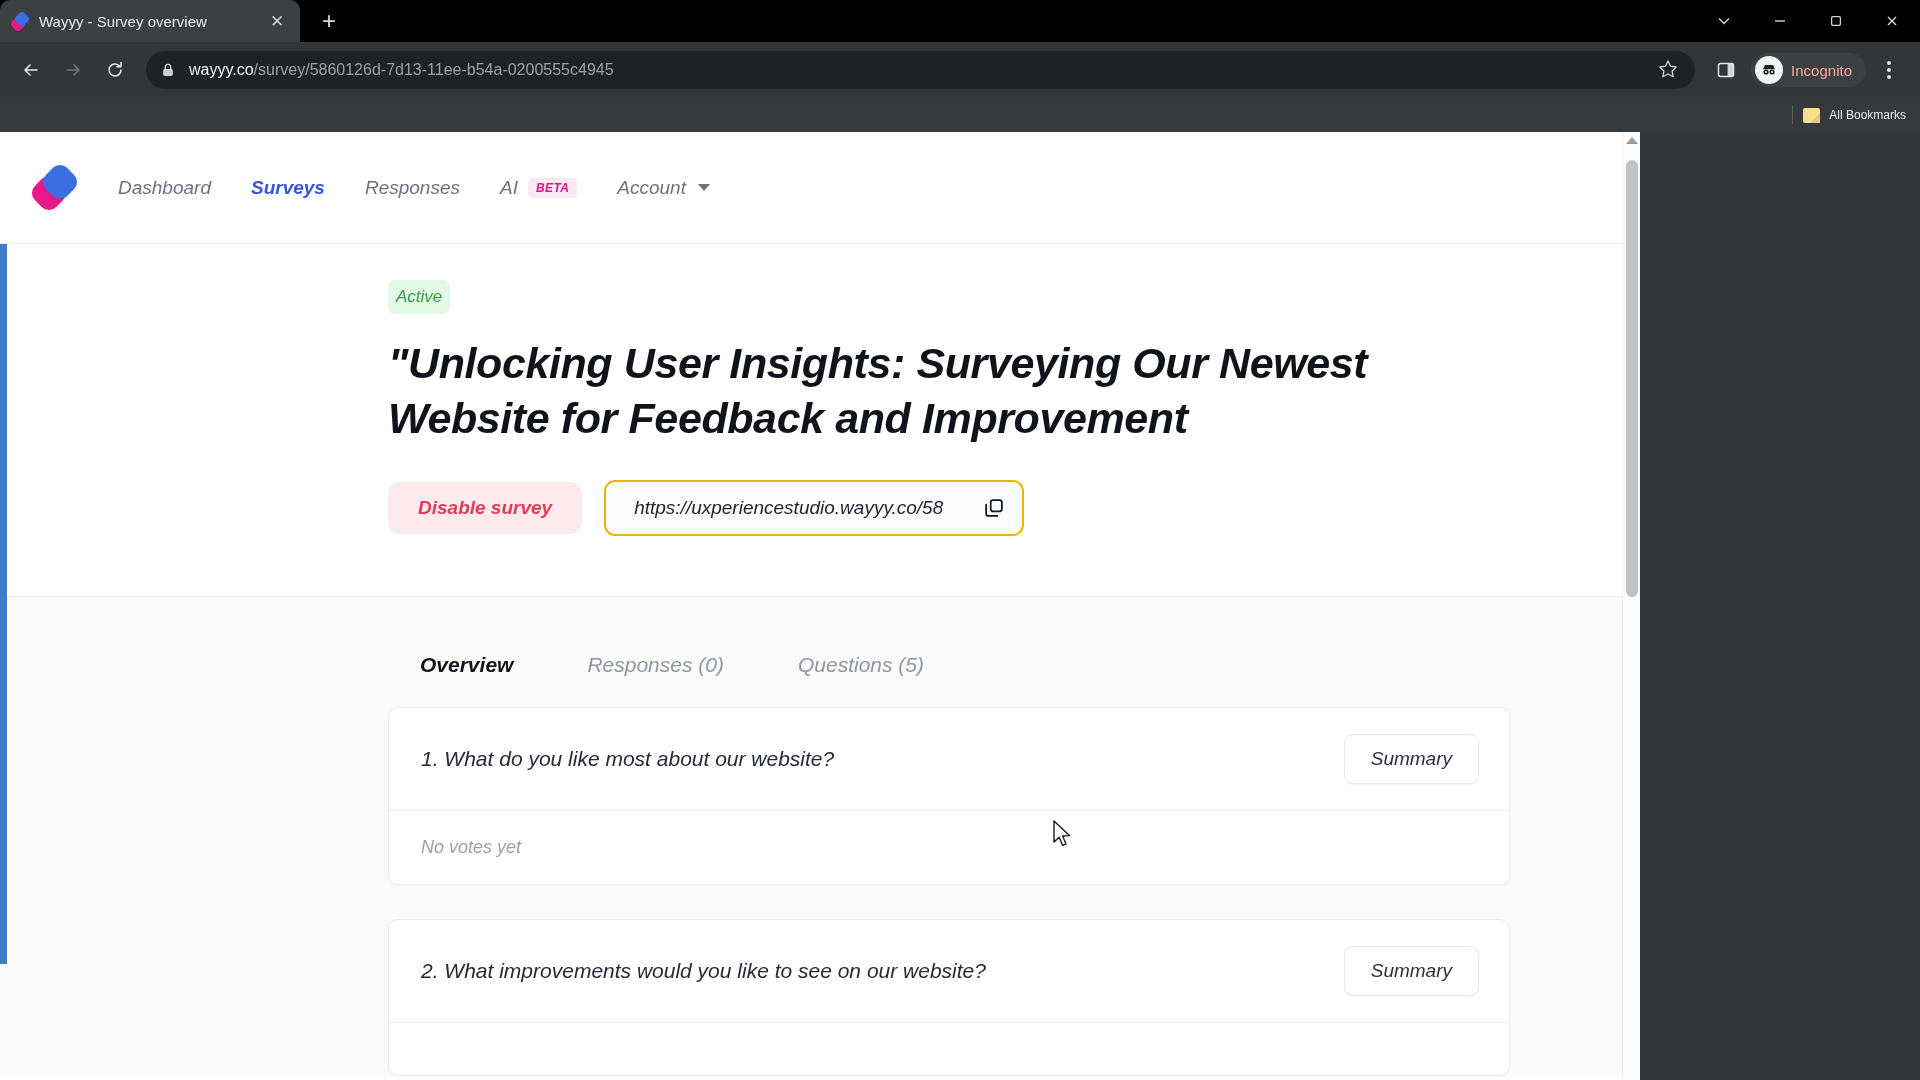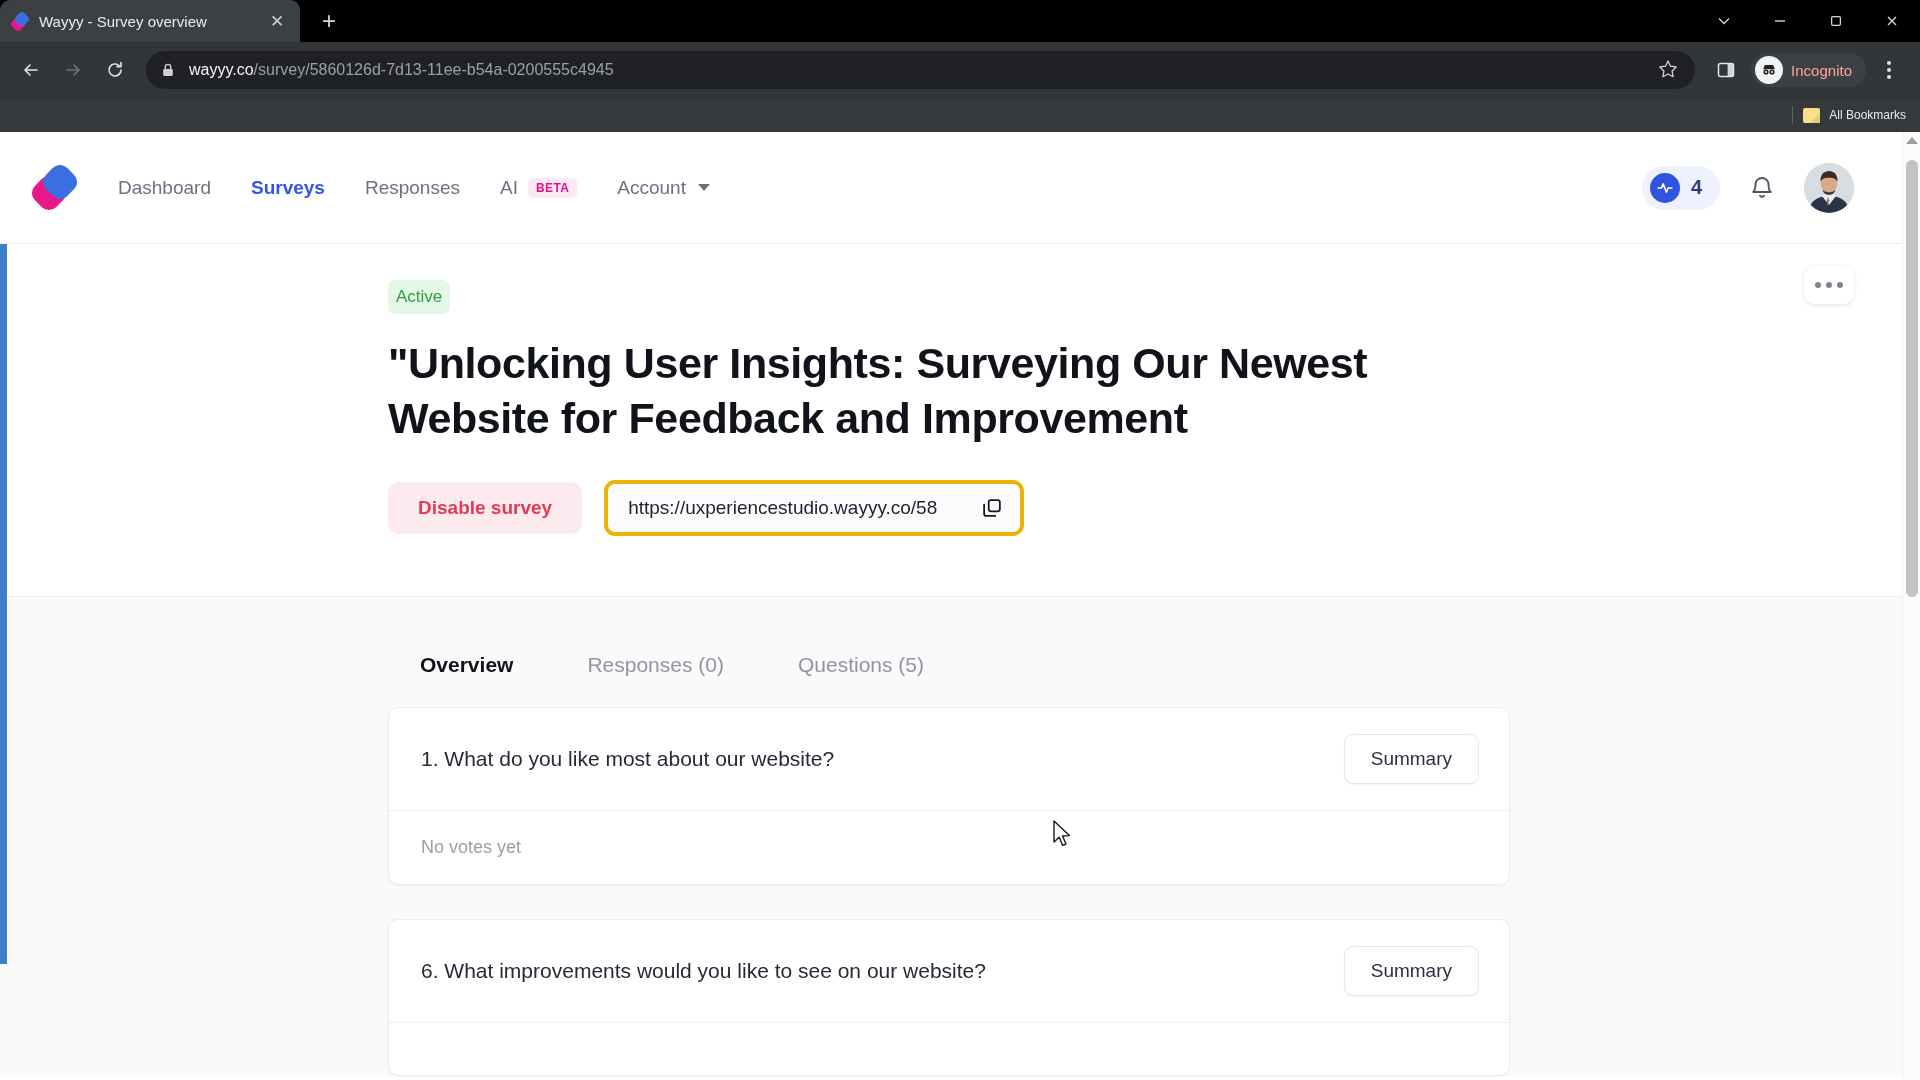--- a/index.html
+++ b/index.html
@@ -114,7 +114,7 @@
   
   .viewport {
     position: absolute; left: 0; top: 132px;
-    width: 1920px; height: 948px; background: #fff; overflow: hidden;
+    width: 1640px; height: 948px; background: #fff; overflow: hidden; font-style: italic;
   }
   .page { position: absolute; left: 0; top: 0; width: 1902px; height: 948px; background: #fff; }
 

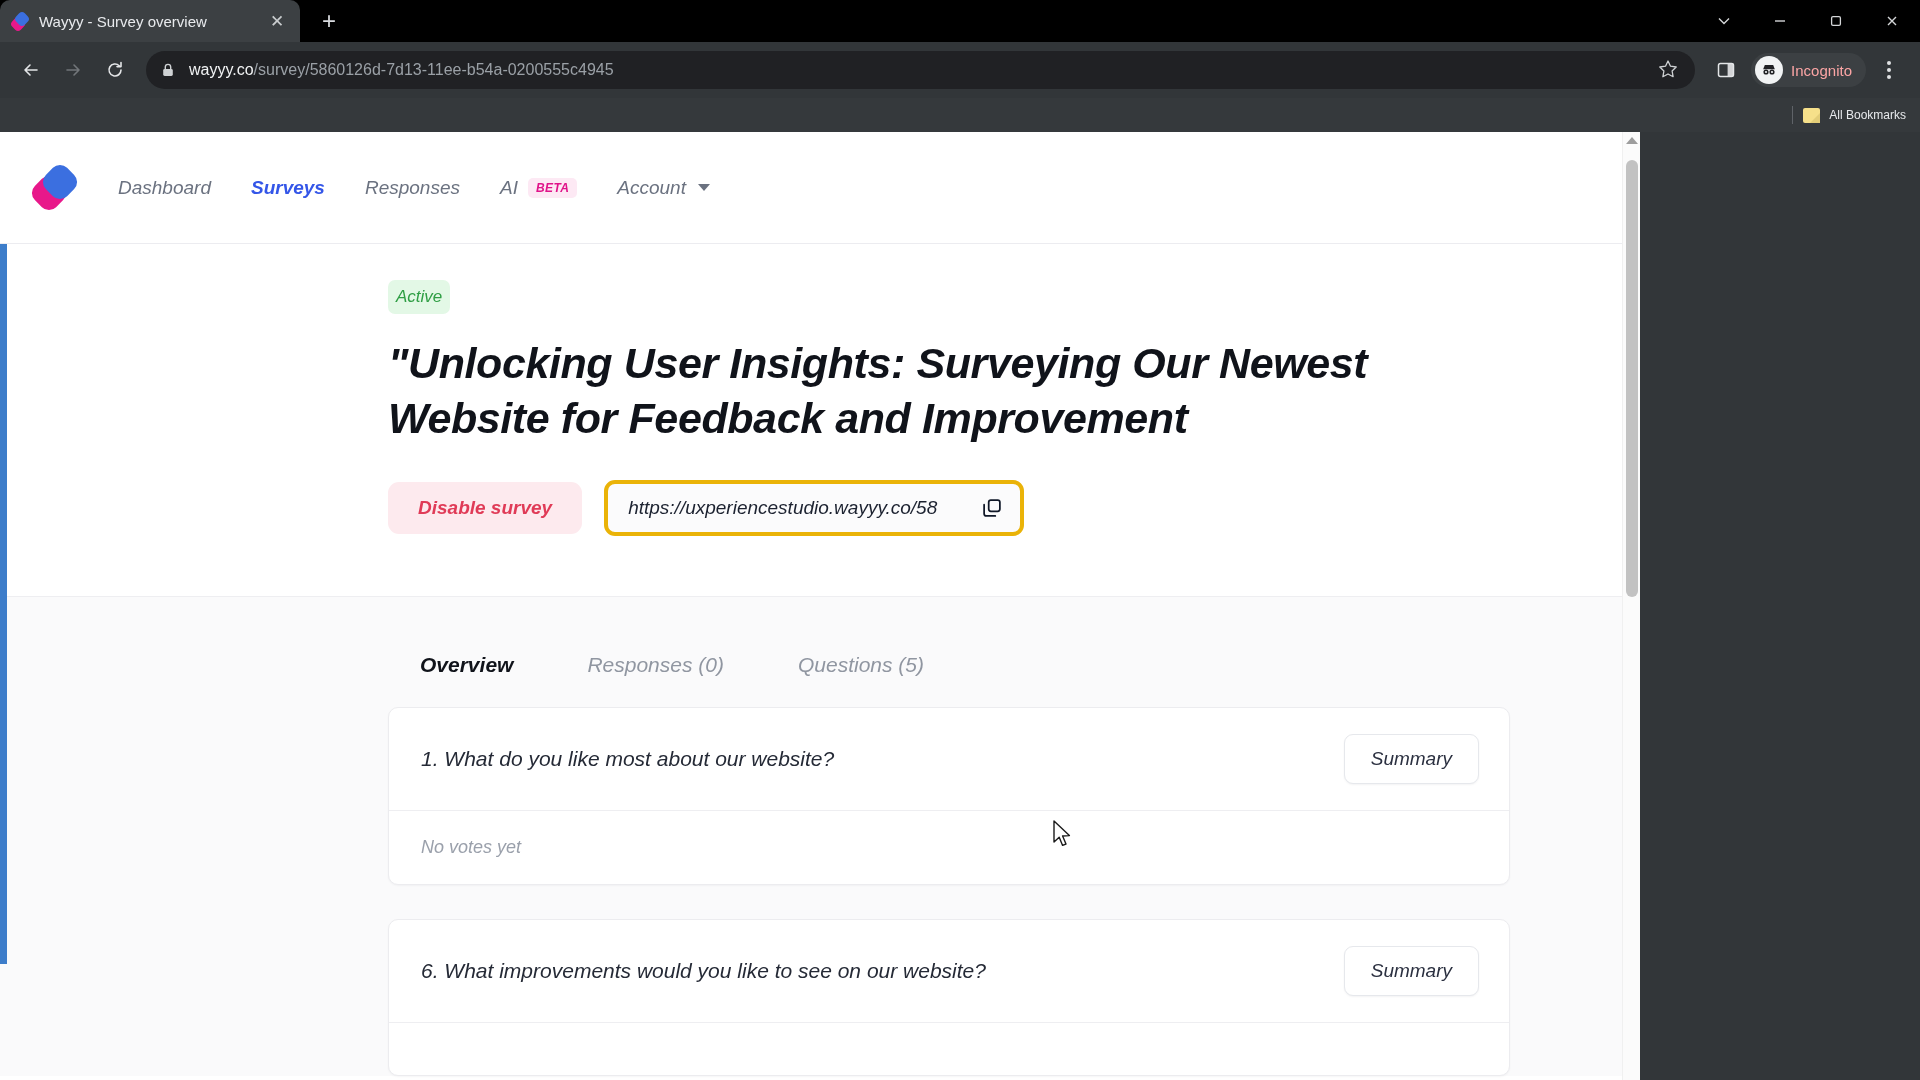--- a/index.html
+++ b/index.html
@@ -189,8 +189,8 @@
   }
   .url-field {
     display: flex; align-items: center; background: #fbfbfc;
-    border: 4px solid #eab308; border-radius: 11px; height: 56px;
-    width: 420px; padding: 0 6px 0 20px; overflow: hidden; position: relative;
+    border: 2px solid #eab308; border-radius: 11px; height: 56px;
+    width: 420px; padding: 0 6px 0 28px; overflow: hidden; position: relative;
   }
   .url-field-text {
     font-size: 19px; color: #1c2230; white-space: nowrap;

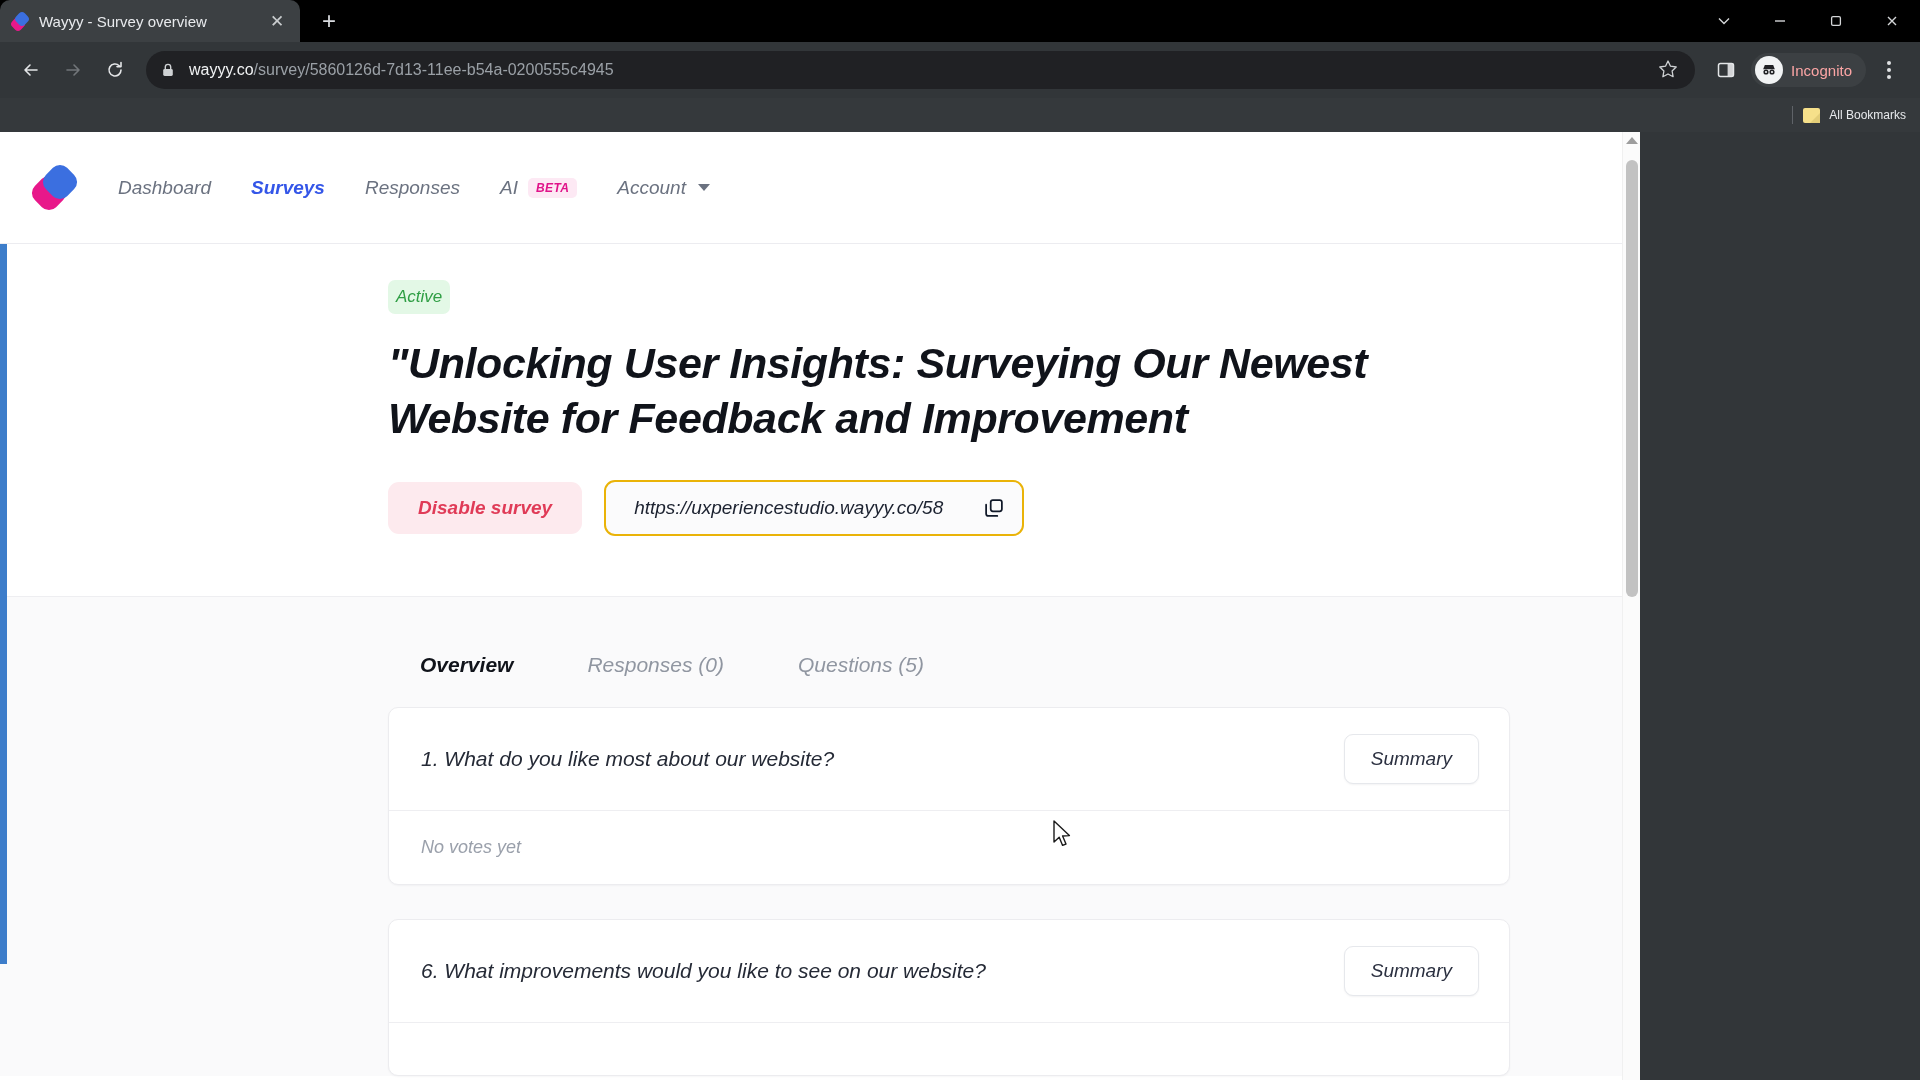--- a/index.html
+++ b/index.html
@@ -463,7 +463,7 @@
 
           <div class="qcard">
             <div class="qcard-head">
-              <span class="qcard-title">6. What improvements would you like to see on our website?</span>
+              <span class="qcard-title">2. What improvements would you like to see on our website?</span>
               <span class="btn-summary">Summary</span>
             </div>
             <div class="qcard-body">

